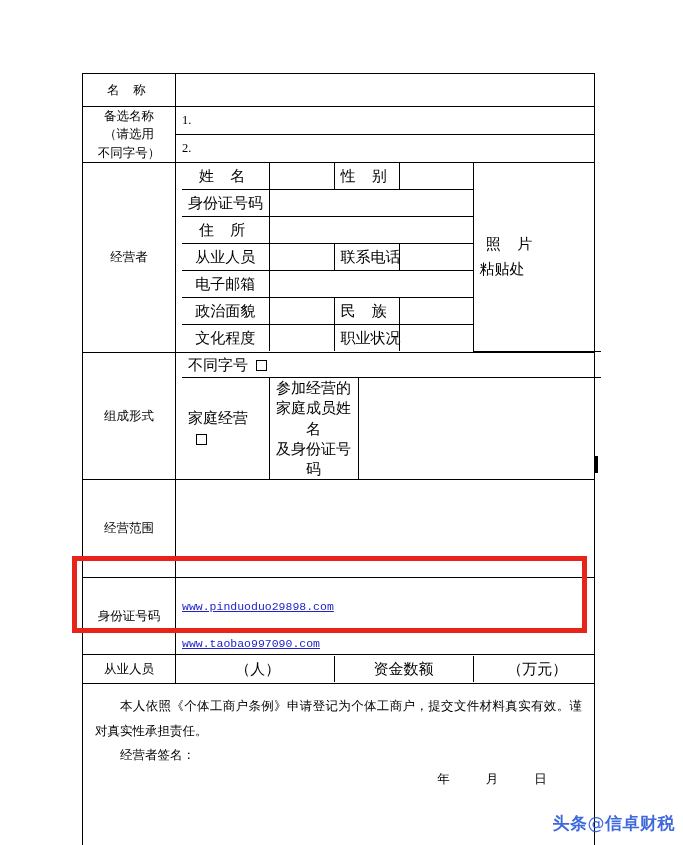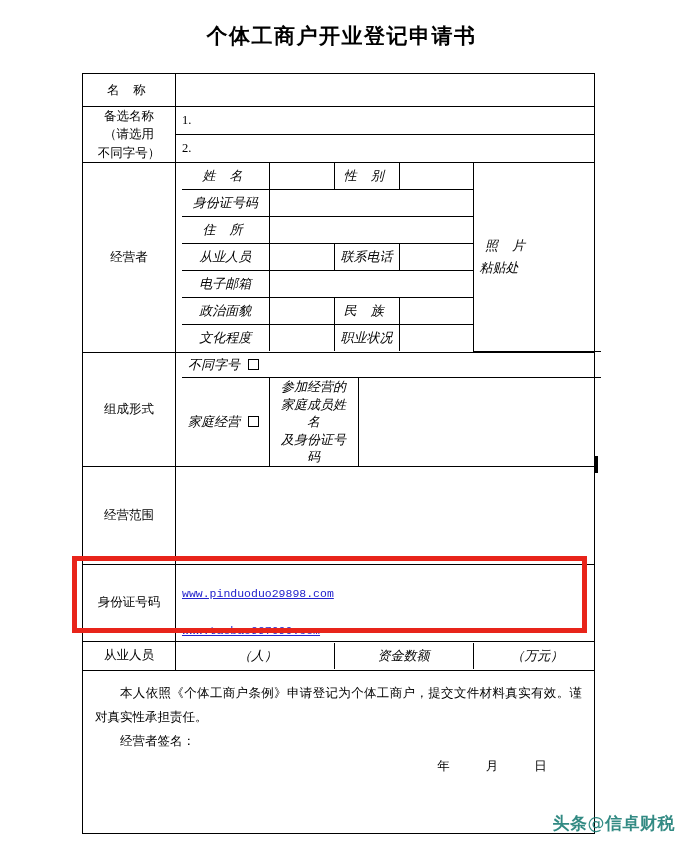--- a/index.html
+++ b/index.html
@@ -194,7 +194,6 @@
 
 <div class="page">
 
-  <div class="doc-title">个体工商户开业登记申请书</div>
 
   <div class="form-wrap">
     <table class="form">

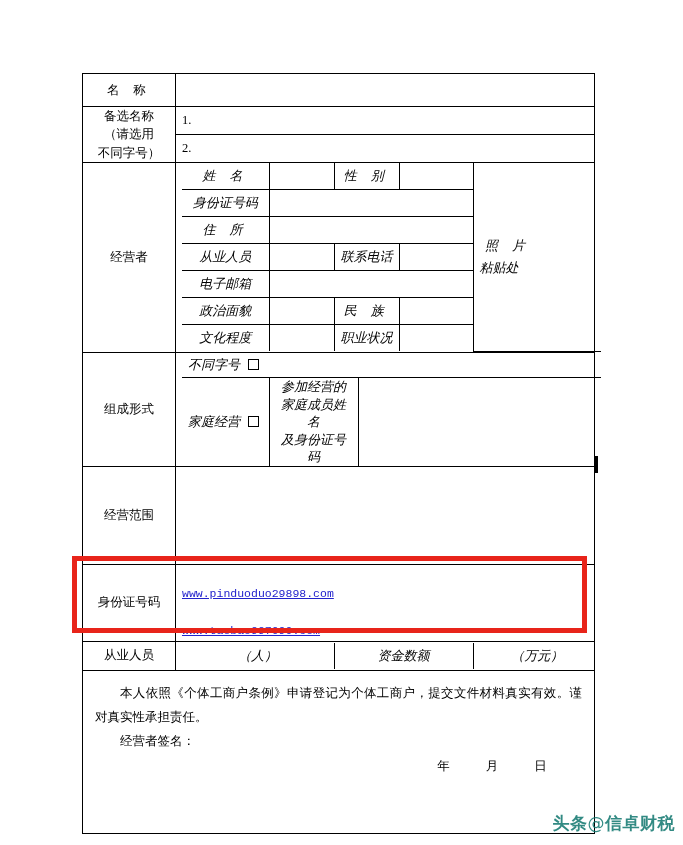--- a/index.html
+++ b/index.html
@@ -90,8 +90,7 @@
     border: 1px solid #000;
     height: 26px;
     padding: 0 6px;
-    font-size: 13px;
-    font-style: italic;
+    font-size: 15px;
   }
   table.inner tr:first-child td { border-top: none; }
   table.inner tr:last-child td { border-bottom: none; }

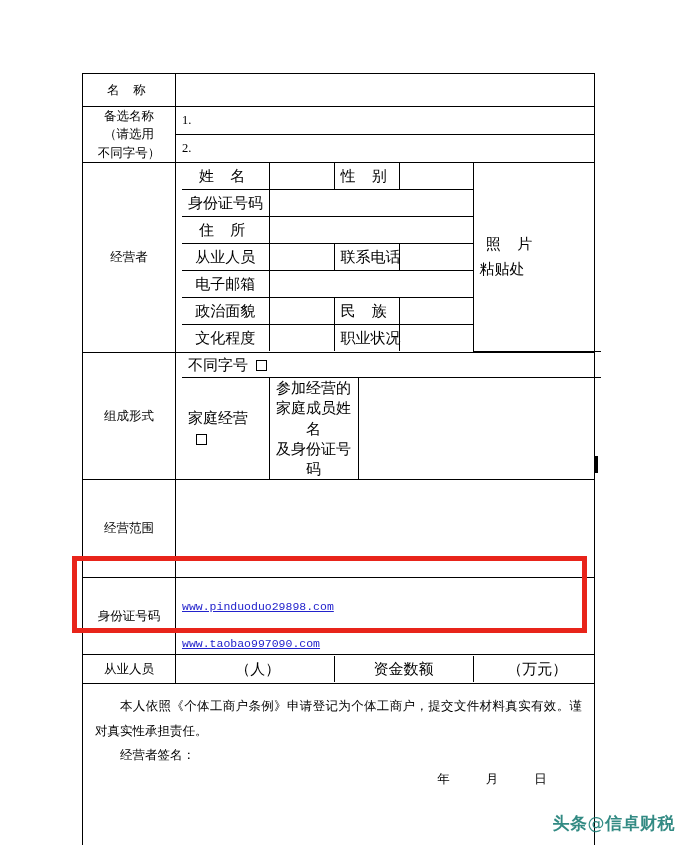--- a/index.html
+++ b/index.html
@@ -181,7 +181,7 @@
     font-family: "DejaVu Sans", sans-serif;
     font-size: 17px;
     font-weight: bold;
-    color: #0f766e;
+    color: #1d4ed8;
     opacity: .85;
     white-space: nowrap;
     letter-spacing: 0.5px;

